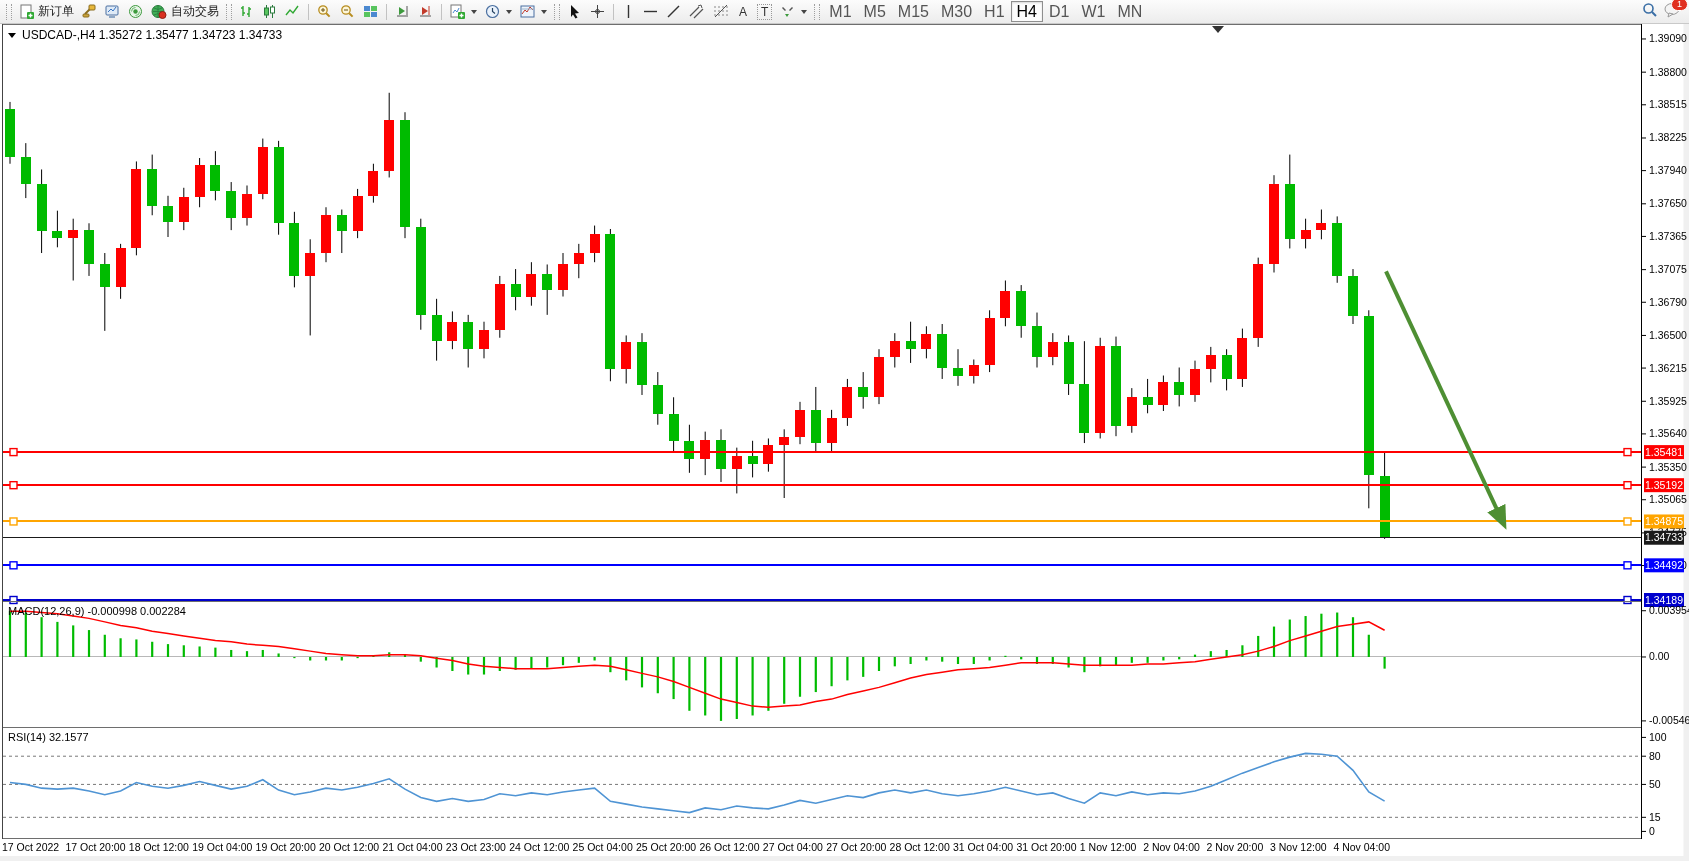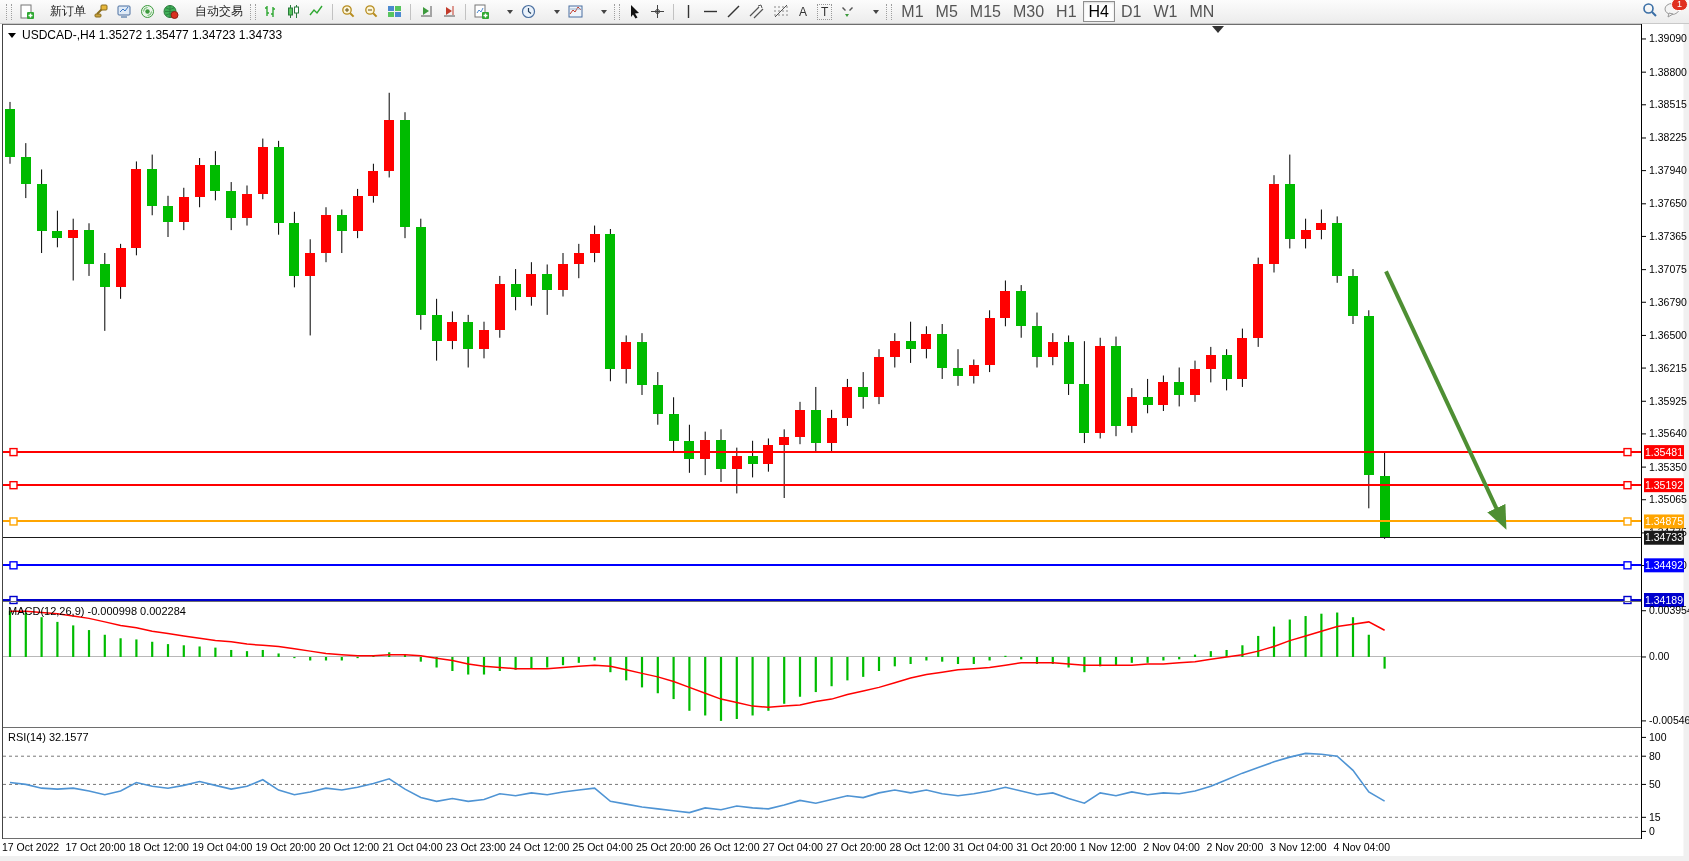--- a/index.html
+++ b/index.html
@@ -6,7 +6,7 @@
   body{width:1689px;height:861px;background:#f0f0f0;font-family:"Liberation Sans",sans-serif;overflow:hidden;position:relative}
   
   .toolbar{height:23px;display:flex;align-items:center;background:linear-gradient(#fcfcfc,#ececec);border-bottom:1px solid #c9c9c9;padding:0 3px;font-size:12px;color:#222;white-space:nowrap}
-  .tbtn{display:flex;align-items:center;gap:16px;padding:1px 3px;border:1px solid transparent;border-radius:2px;cursor:default}
+  .tbtn{display:flex;align-items:center;gap:4px;padding:1px 3px;border:1px solid transparent;border-radius:2px;cursor:default}
   .tbtn svg{display:block}
   .sep{width:1px;height:16px;background:#c2c2c2;margin:0 4px}
   .grip{width:4px;height:16px;margin:0 3px;border-left:1px dotted #9f9f9f;border-right:1px dotted #9f9f9f}

